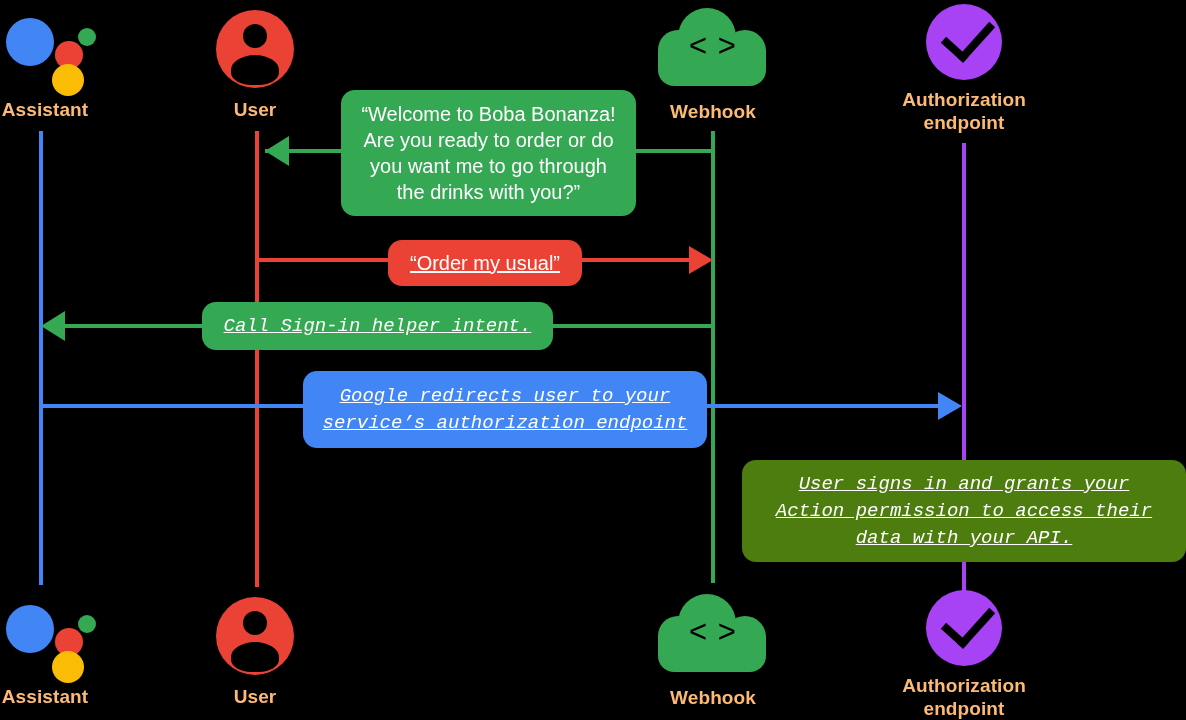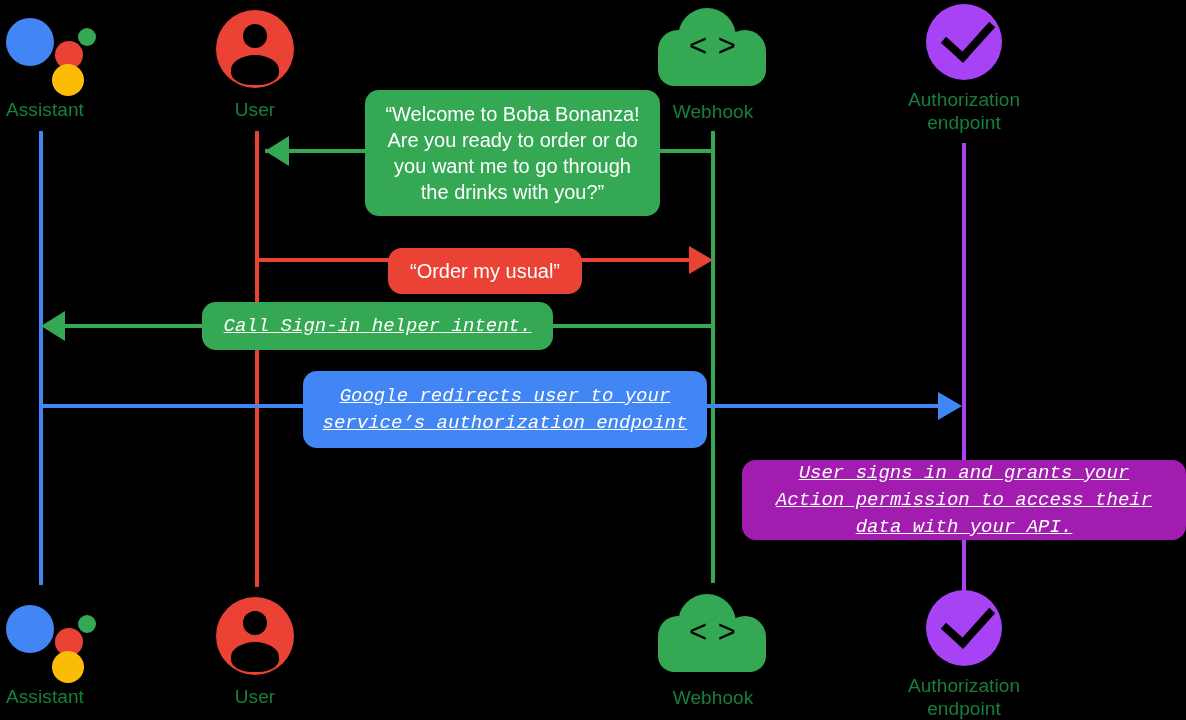--- a/index.html
+++ b/index.html
@@ -27,9 +27,9 @@
     text-align: center;
   }
   .actor-label {
-    color: #15803d;
+    color: #fdba74;
     font-size: 19px;
-    font-weight: normal;
+    font-weight: bold;
     line-height: 23px;
     letter-spacing: 0.1px;
     white-space: pre-line;

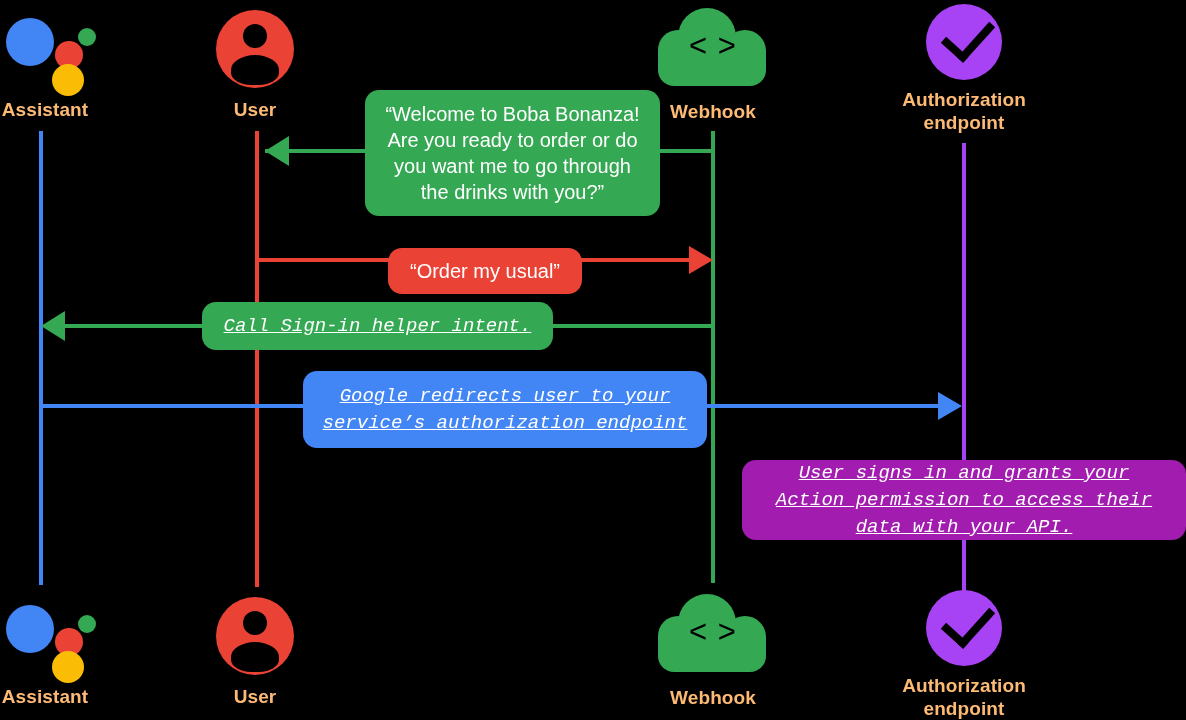--- a/index.html
+++ b/index.html
@@ -186,7 +186,7 @@
 
   <div class="arrow-line" style="left:265px; top:149px; width:448px; background:#34a853;"></div>
   <div class="arrow-head" style="left:265px; top:136px; border-top:15px solid transparent; border-bottom:15px solid transparent; border-right:24px solid #34a853;"></div>
-  <div class="bubble bubble-sans" style="left:341px; top:90px; width:295px; height:126px; background:#34a853; white-space:pre-line; padding:0 10px;margin-left:24px;">“Welcome to Boba Bonanza!
+  <div class="bubble bubble-sans" style="left:341px; top:90px; width:295px; height:126px; background:#34a853; white-space:pre-line; padding:0 10px;">“Welcome to Boba Bonanza!
 Are you ready to order or do
 you want me to go through
 the drinks with you?”</div>

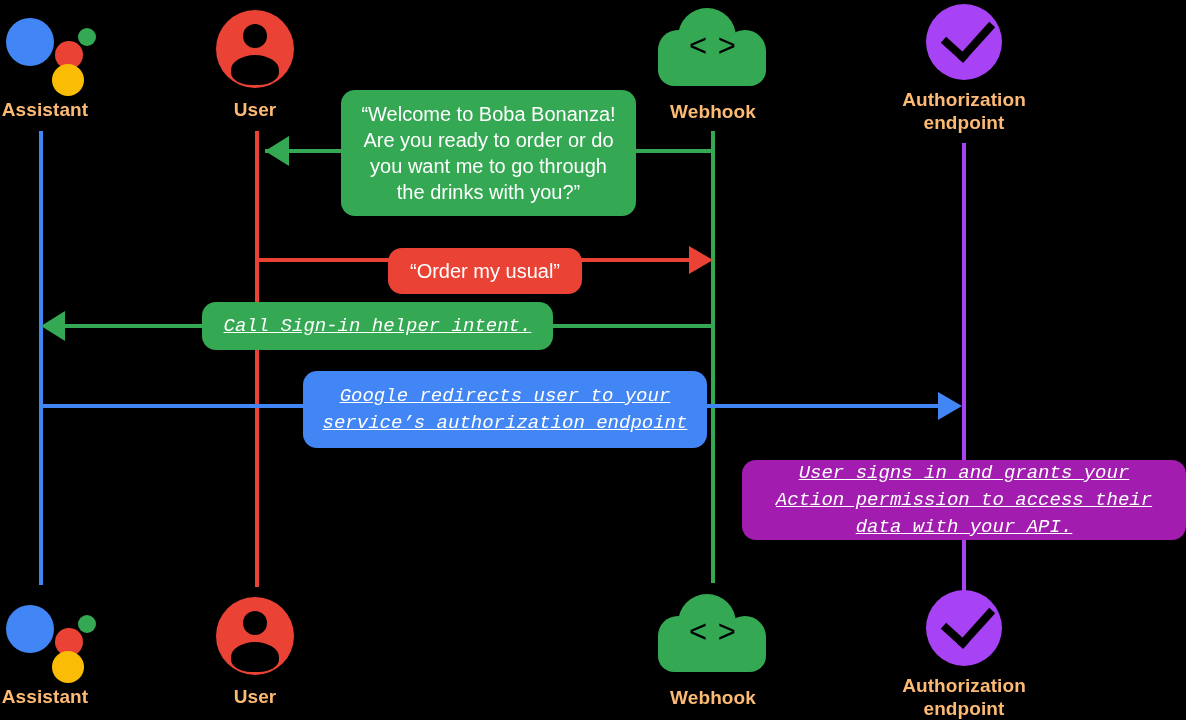--- a/index.html
+++ b/index.html
@@ -193,7 +193,7 @@
 
   <div class="arrow-line" style="left:257px; top:258px; width:436px; background:#ea4335;"></div>
   <div class="arrow-head" style="left:689px; top:246px; border-top:14px solid transparent; border-bottom:14px solid transparent; border-left:24px solid #ea4335;"></div>
-  <div class="bubble bubble-sans" style="left:388px; top:248px; width:194px; height:46px; background:#ea4335;">“Order my usual”</div>
+  <div class="bubble bubble-sans" style="left:388px; top:240px; width:194px; height:46px; background:#ea4335;text-decoration:underline;">“Order my usual”</div>
 
   <div class="arrow-line" style="left:62px; top:324px; width:651px; background:#34a853;"></div>
   <div class="arrow-head" style="left:41px; top:311px; border-top:15px solid transparent; border-bottom:15px solid transparent; border-right:24px solid #34a853;"></div>

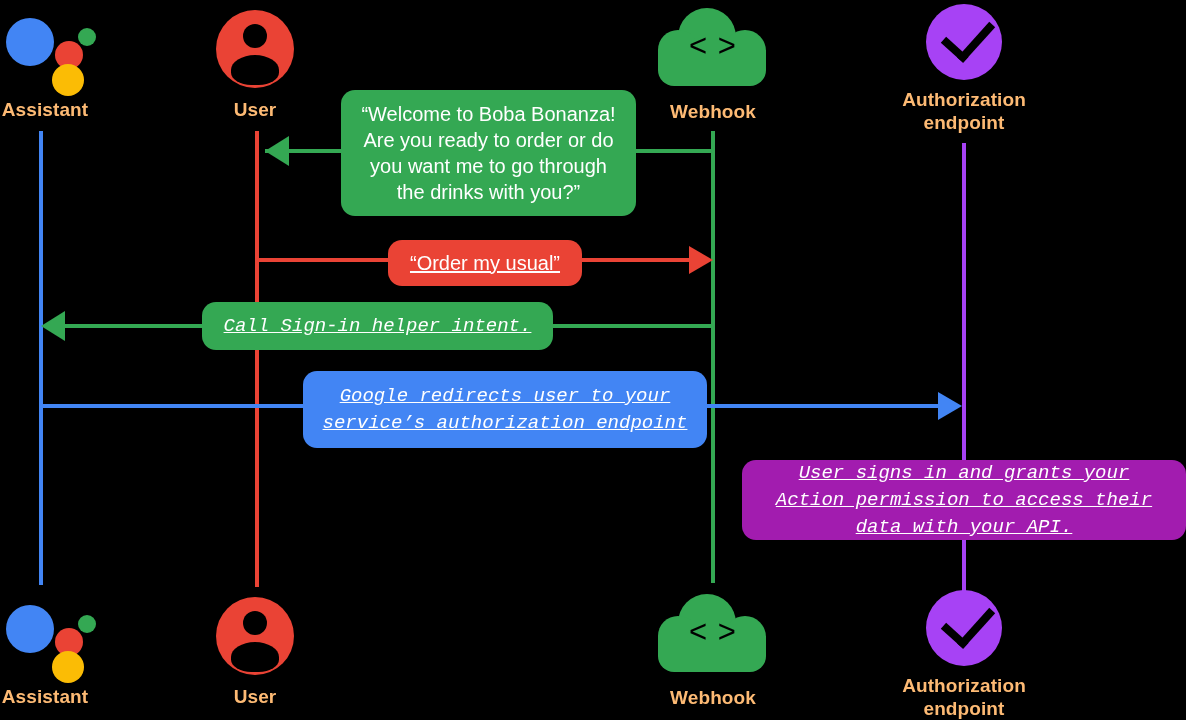--- a/index.html
+++ b/index.html
@@ -204,7 +204,7 @@
   <div class="bubble bubble-mono" style="left:303px; top:371px; width:404px; height:77px; background:#4285f4; white-space:pre-line;">Google redirects user to your
 service’s authorization endpoint</div>
 
-  <div class="bubble bubble-mono" style="left:742px; top:460px; width:444px; height:80px; background:#a21caf; white-space:pre-line;">User signs in and grants your
+  <div class="bubble bubble-mono" style="left:742px; top:460px; width:444px; height:102px; background:#4d7c0f; white-space:pre-line;">User signs in and grants your
 Action permission to access their
 data with your API.</div>
 

